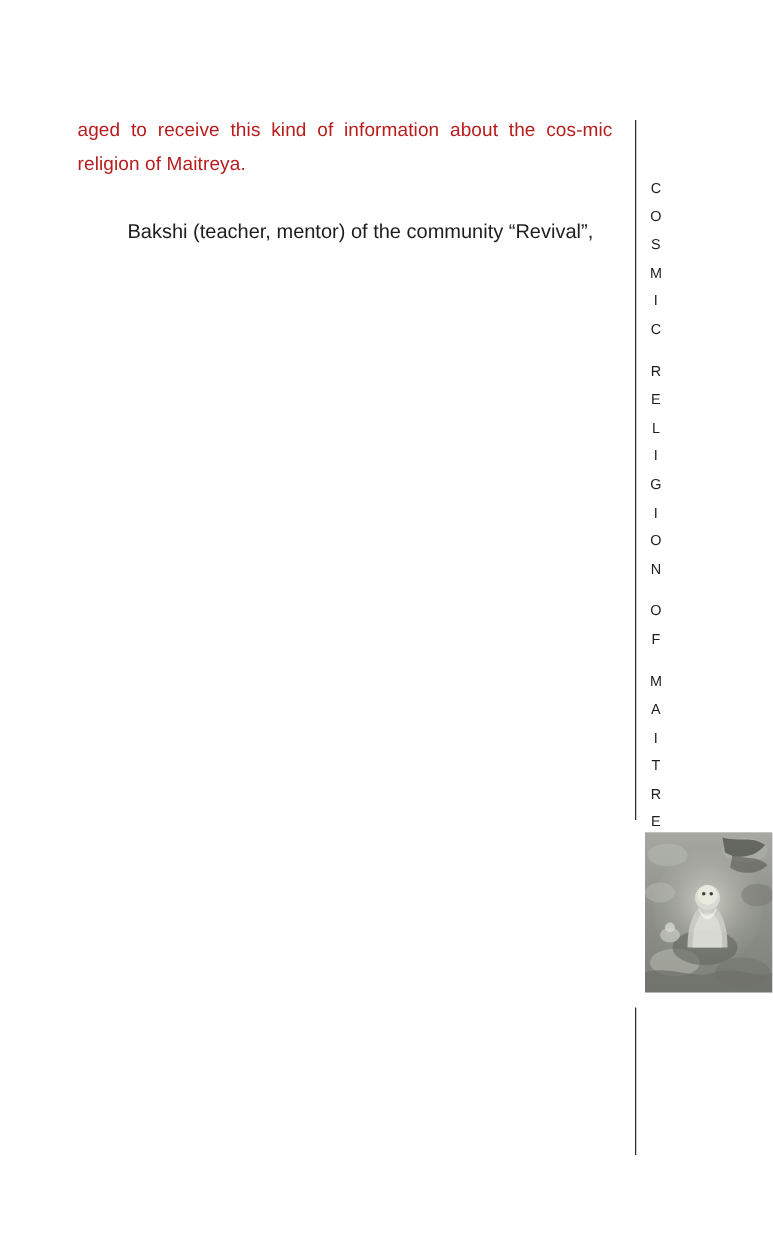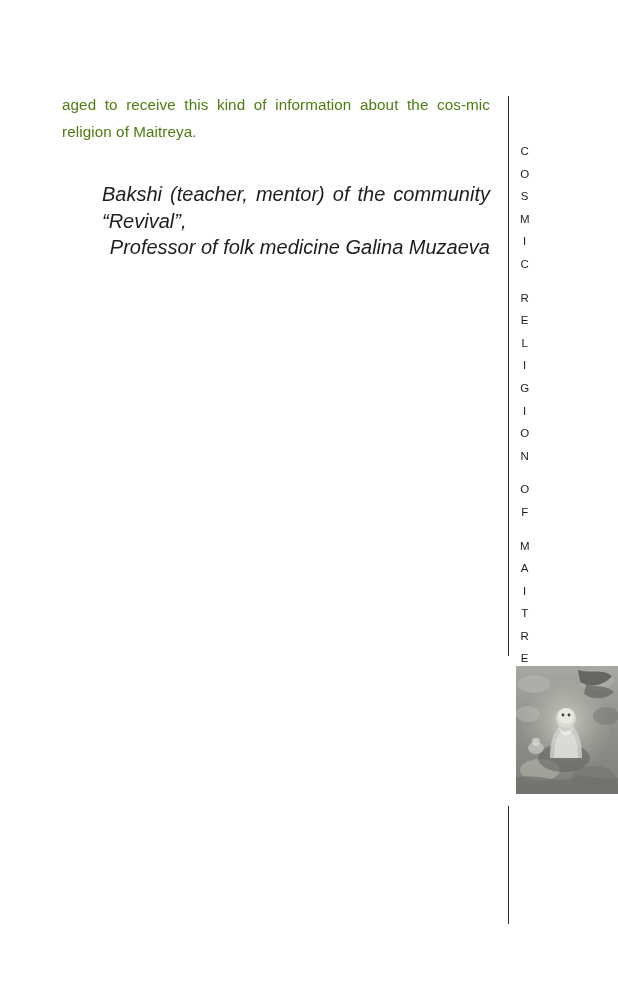--- a/index.html
+++ b/index.html
@@ -35,7 +35,7 @@
     text-align: justify;
     text-justify: inter-word;
     margin: 0;
-    color: #4d7c0f;
+    color: #b91c1c;
     letter-spacing: 0.1px;
   }
   .para.indent {

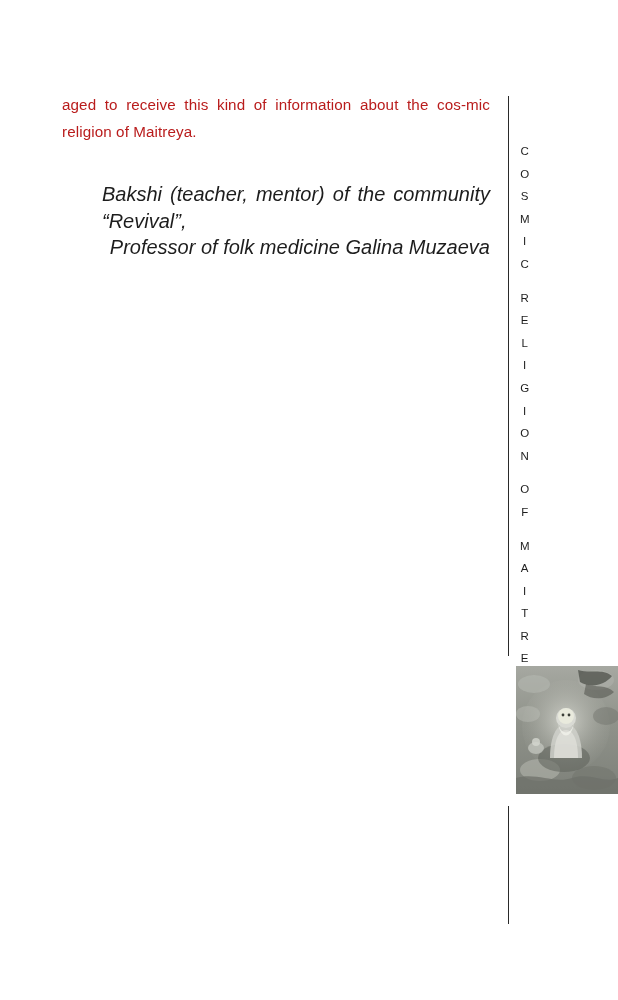--- a/index.html
+++ b/index.html
@@ -43,10 +43,9 @@
   }
 
   .signature {
-    margin-top: 36px;
-    font-size: 20px;
+    margin-top: 28px;
+    font-size: 16px;
     line-height: 26.5px;
-    font-style: italic;
     text-align: right;
     color: #1d1d1d;
     padding-left: 18px;

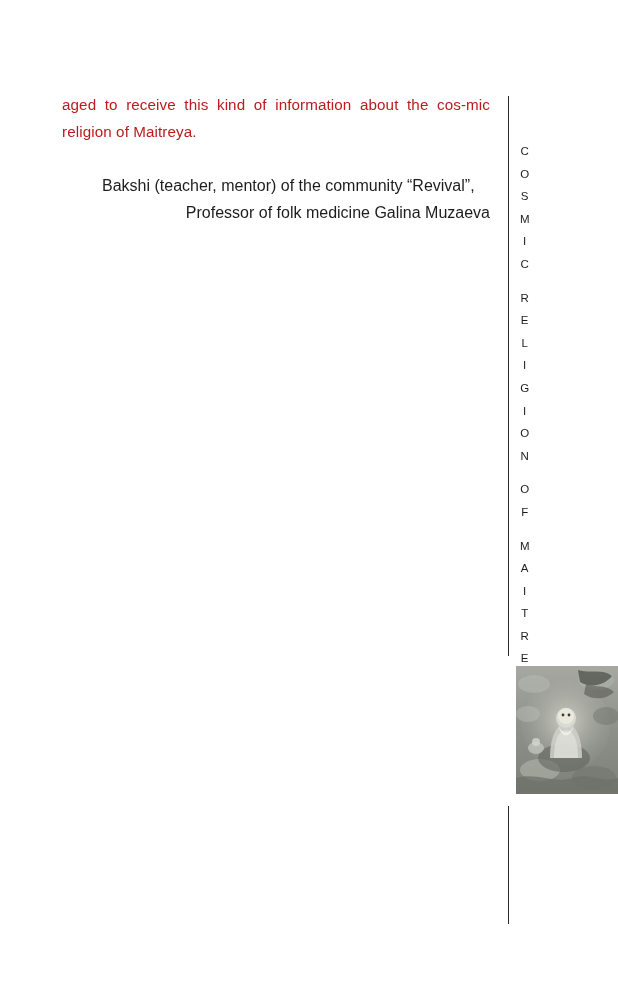--- a/index.html
+++ b/index.html
@@ -123,7 +123,6 @@
 
     <div class="signature">
       <span class="sig-line first">Bakshi (teacher, mentor) of the community “Revival”,</span>
-      <span class="sig-line">Professor of folk medicine Galina Muzaeva</span>
     </div>
   </div>
 

